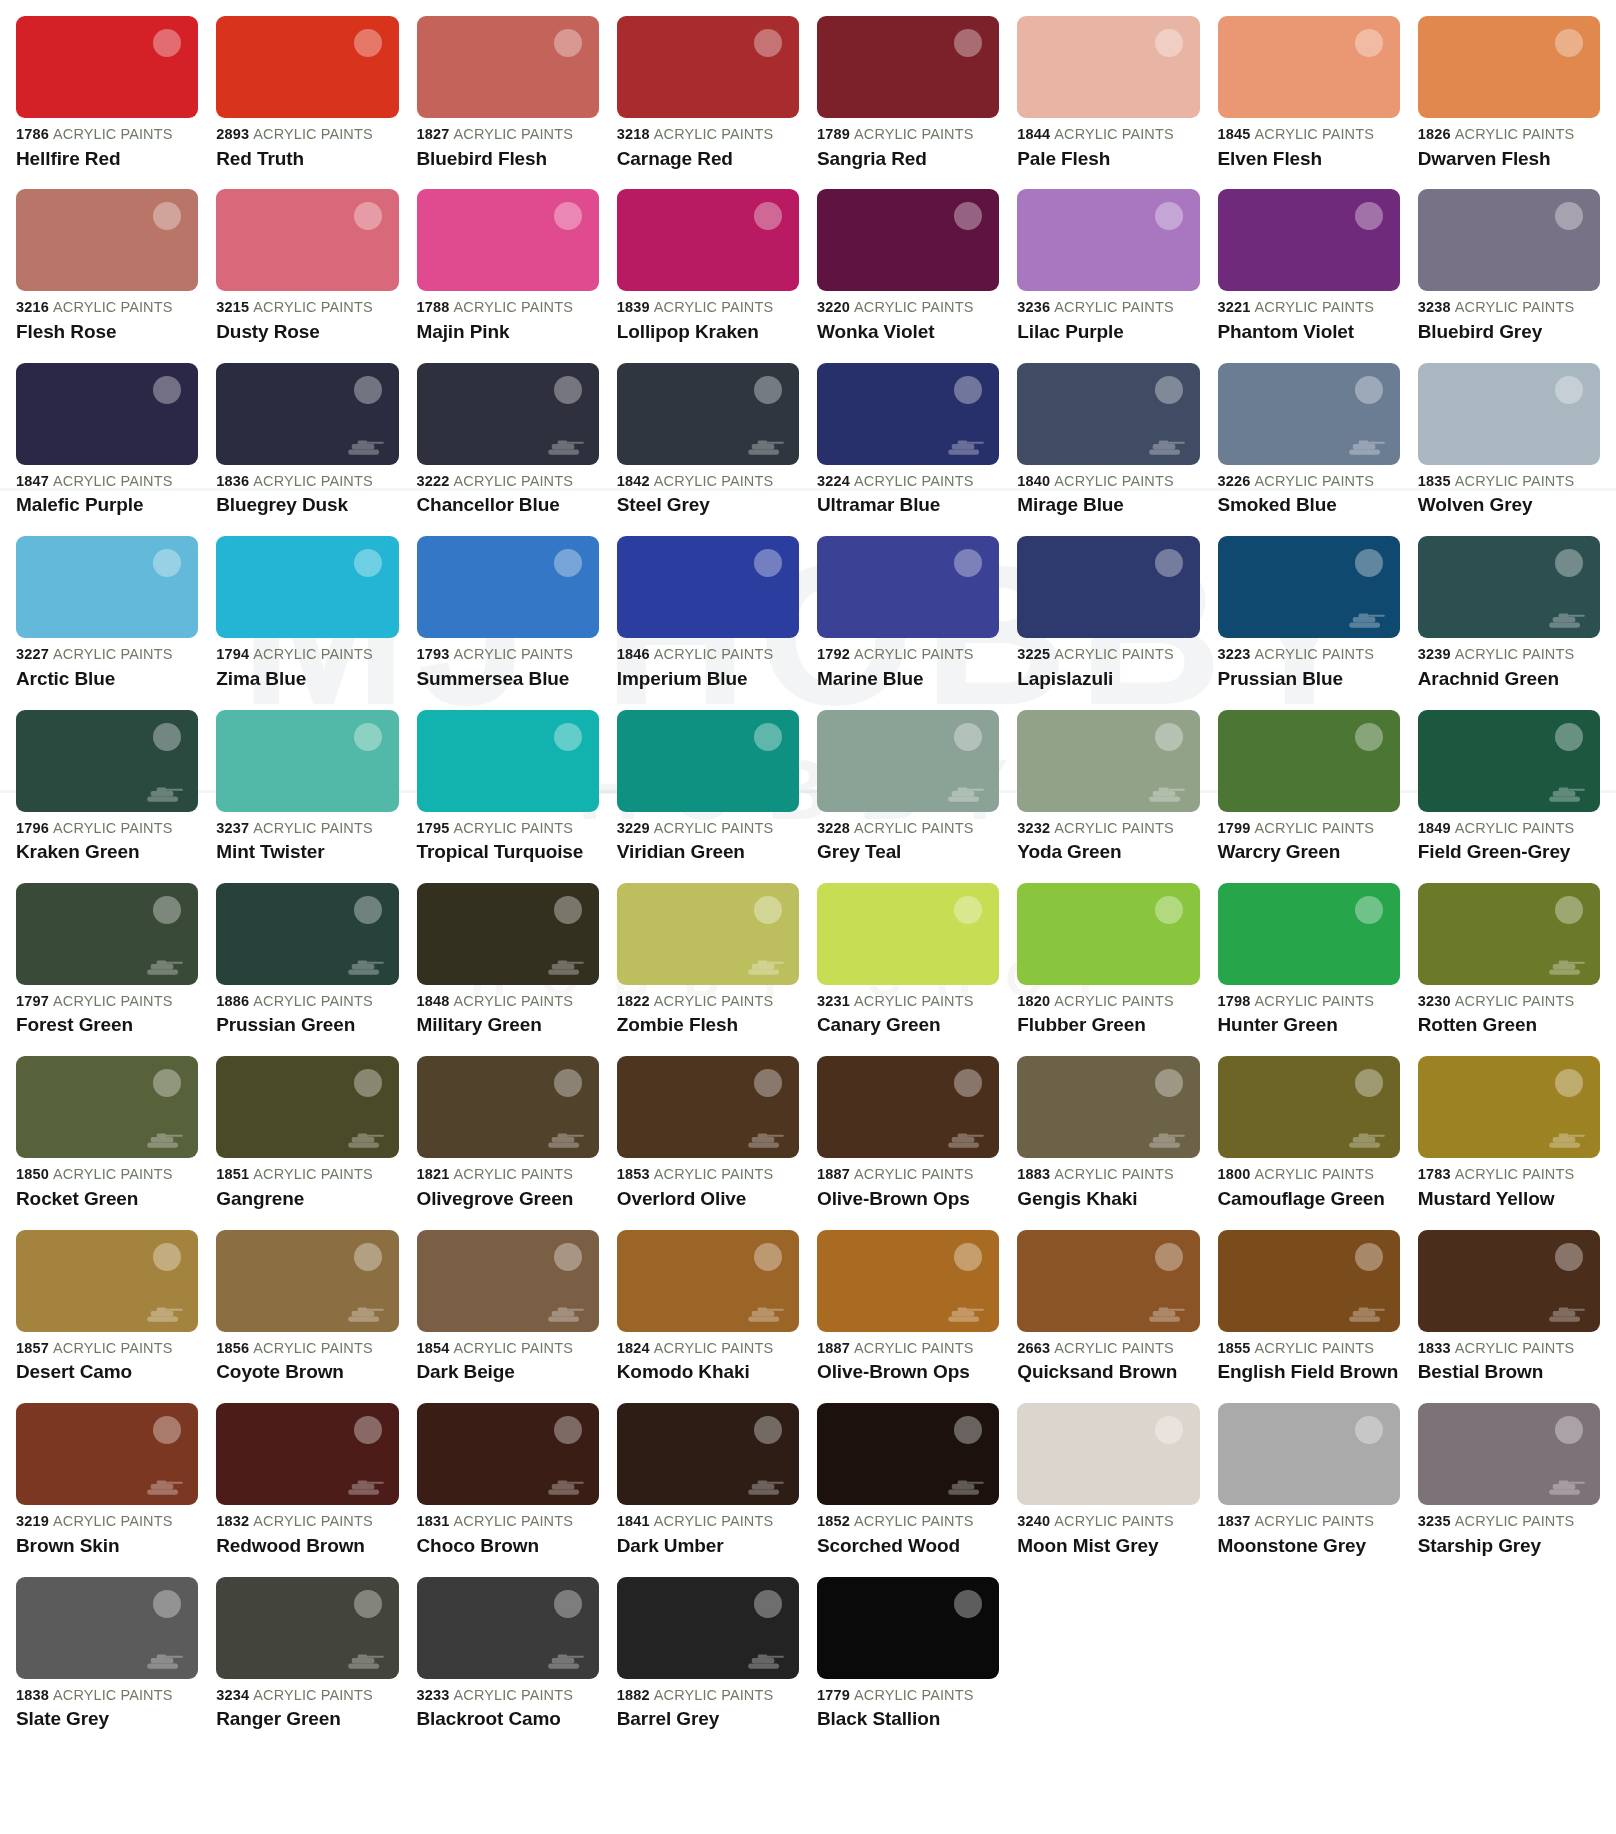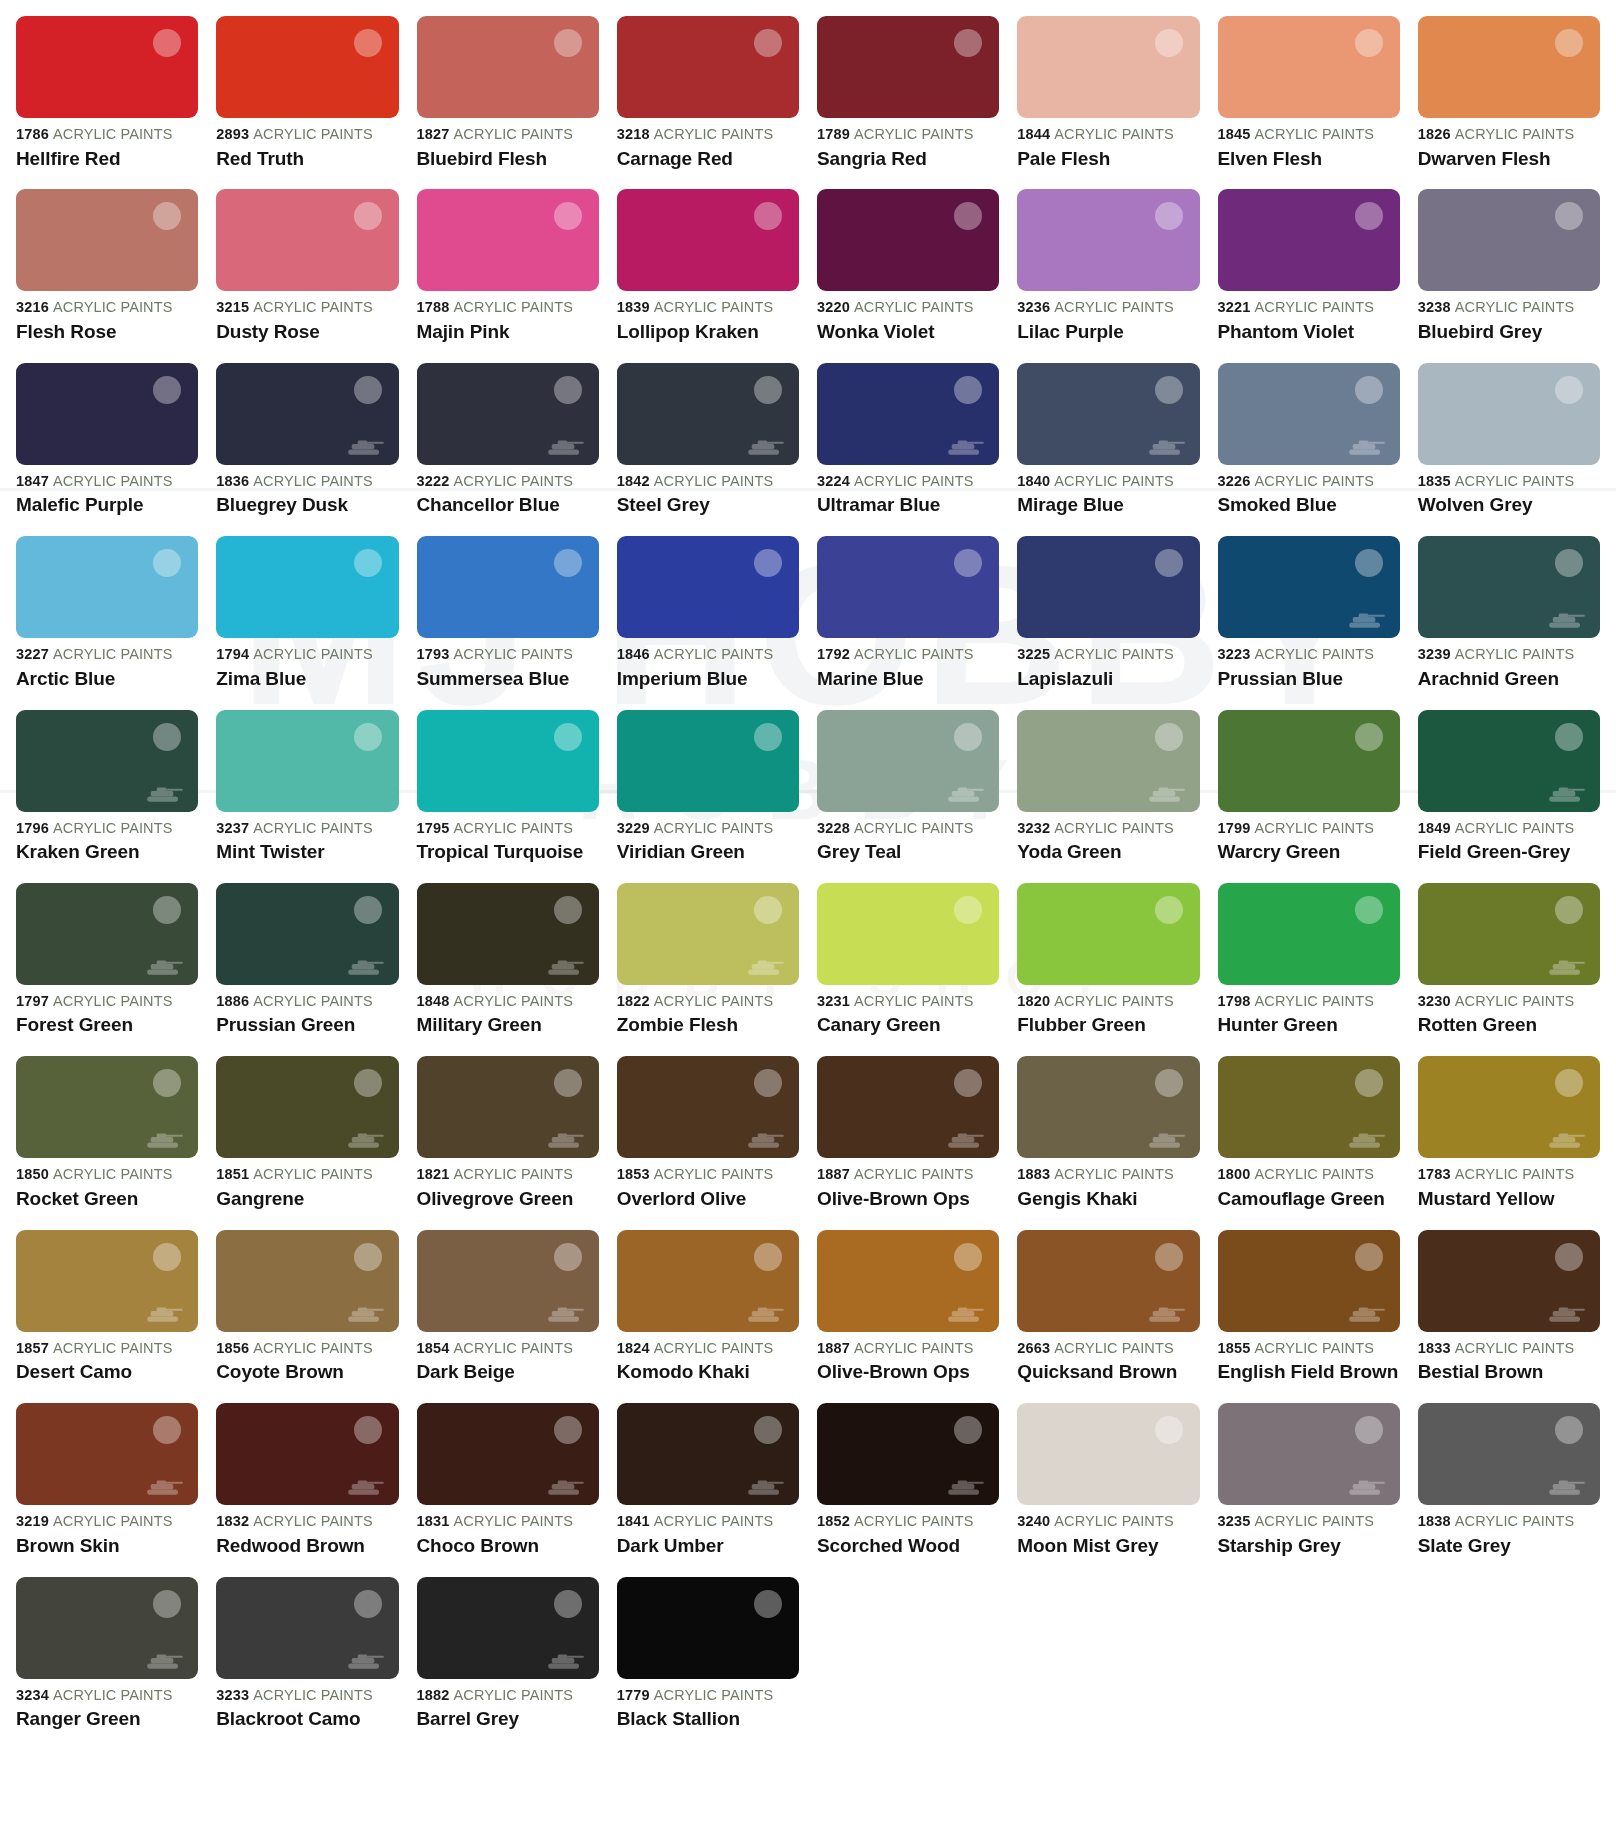--- a/index.html
+++ b/index.html
@@ -1066,6 +1066,13 @@
         <div class="name">Moon Mist Grey</div>
       </div>
       <div class="cell">
+        <div class="swatch" style="background: rgb(170, 170, 170);">
+          <span class="dot"></span>
+        </div>
+        <div class="meta"><span class="code">1837</span> <span class="series">ACRYLIC PAINTS</span></div>
+        <div class="name">Moonstone Grey</div>
+      </div>
+      <div class="cell">
         <div class="swatch" style="background: rgb(125, 114, 120);">
           <span class="dot"></span>
           <span class="tank">

